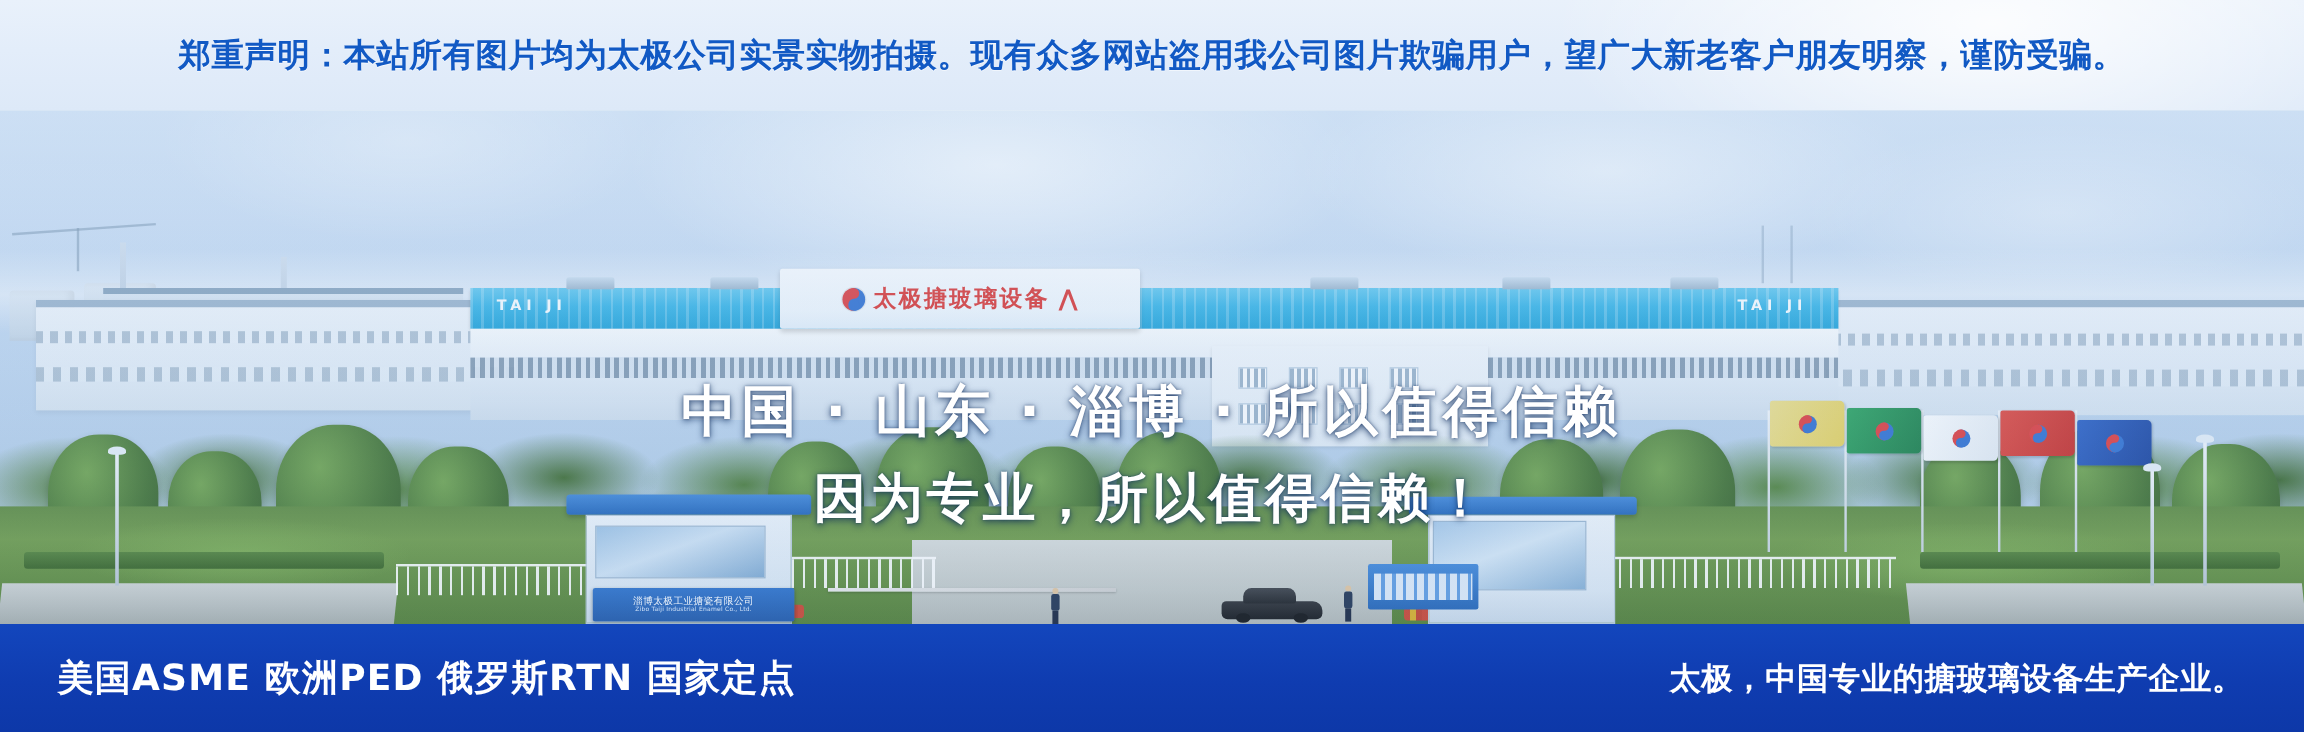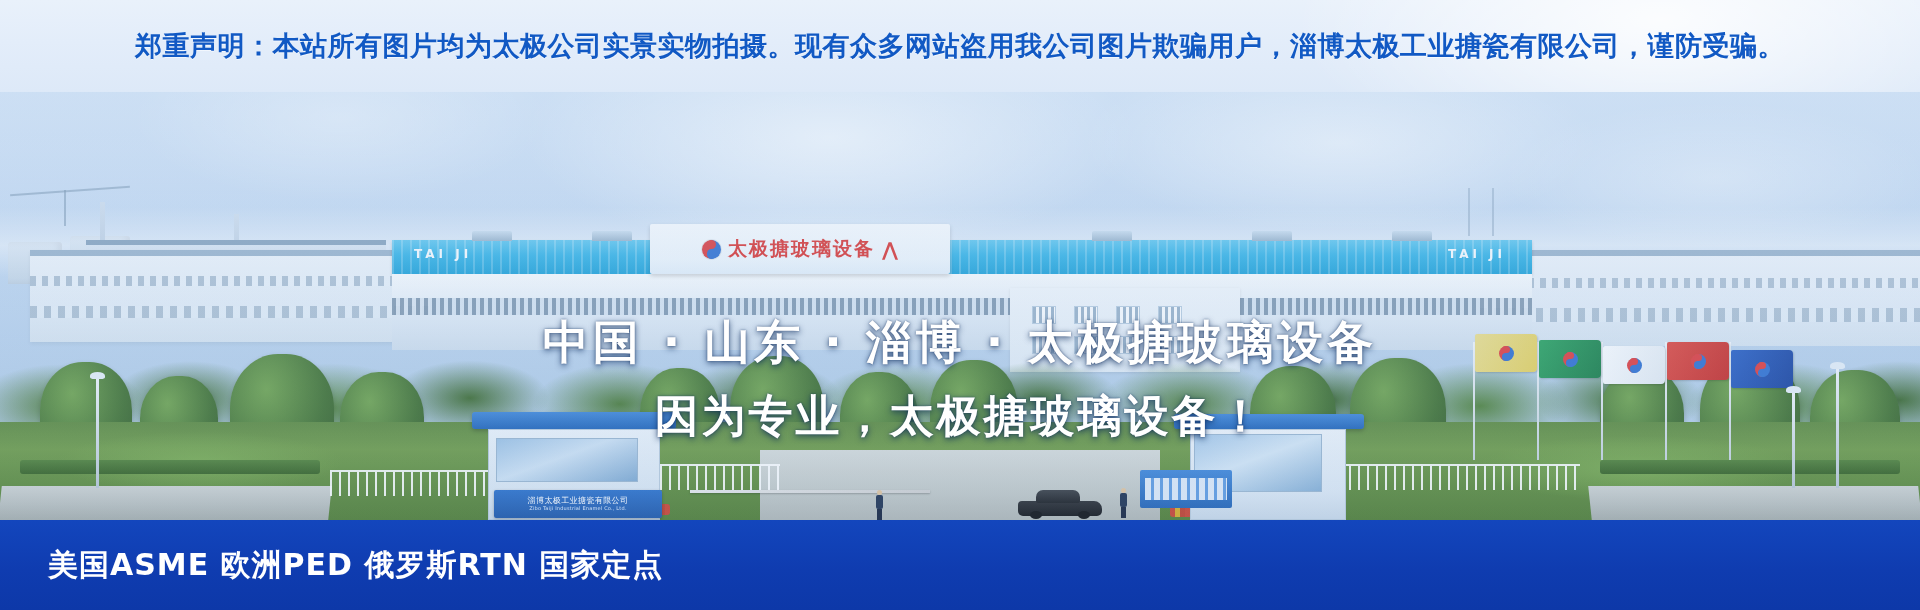--- a/index.html
+++ b/index.html
@@ -492,7 +492,7 @@
 <div class="page">
 
   <div class="notice-bar">
-    <div class="notice-text">郑重声明：本站所有图片均为太极公司实景实物拍摄。现有众多网站盗用我公司图片欺骗用户，淄博太极工业搪瓷有限公司，谨防受骗。</div>
+    <div class="notice-text">郑重声明：本站所有图片均为太极公司实景实物拍摄。现有众多网站盗用我公司图片欺骗用户，望广大新老客户朋友明察，谨防受骗。</div>
   </div>
 
   <div class="hero">

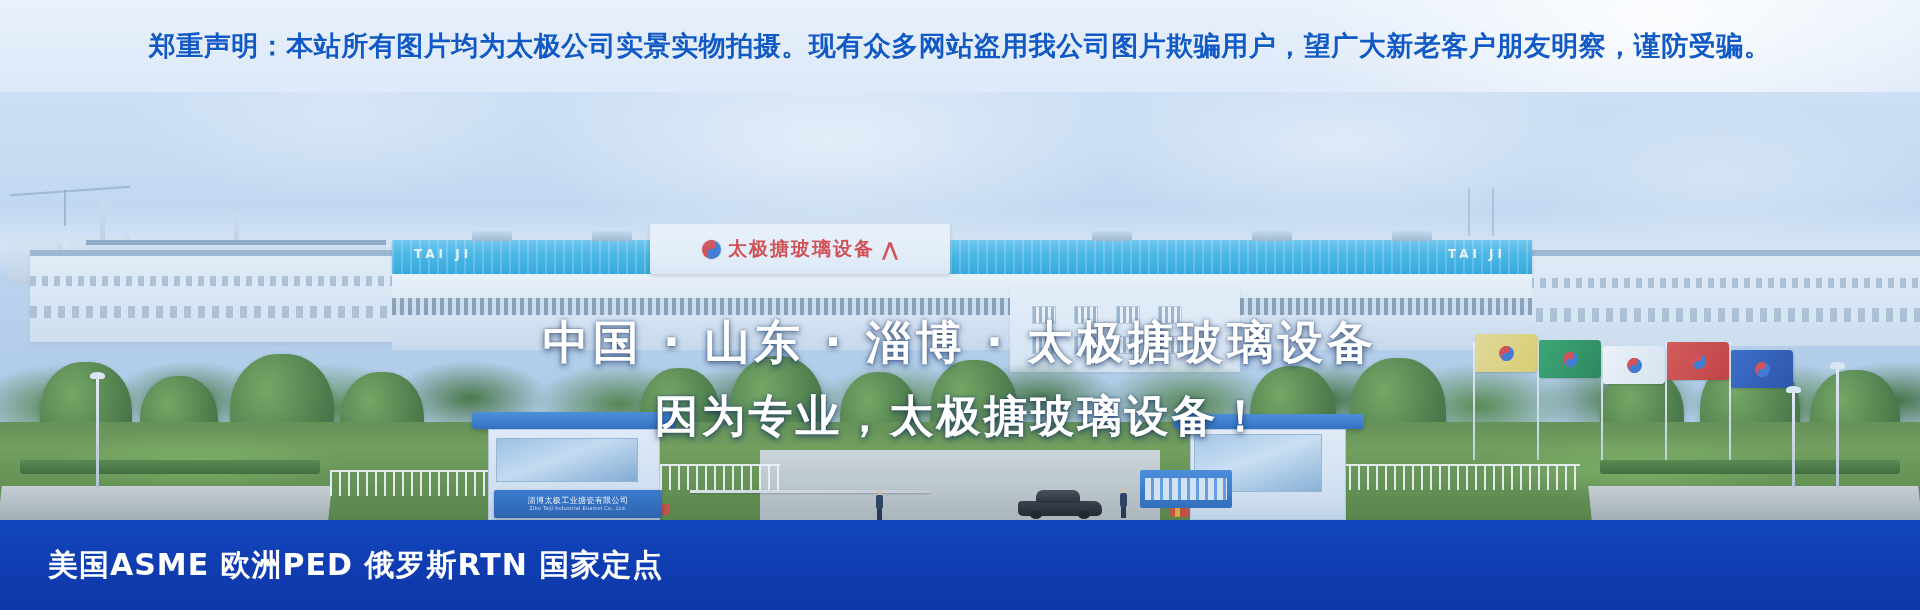--- a/index.html
+++ b/index.html
@@ -660,7 +660,7 @@
     <div class="photo-tint"></div>
 
     <div class="slogan">
-      <div class="line1">中国 · 山东 · 淄博 · 太极搪玻璃设备</div>
+      <div class="line1">中国 · 山东 · 淄博 · 所以值得信赖</div>
       <div class="line2">因为专业，太极搪玻璃设备！</div>
     </div>
 

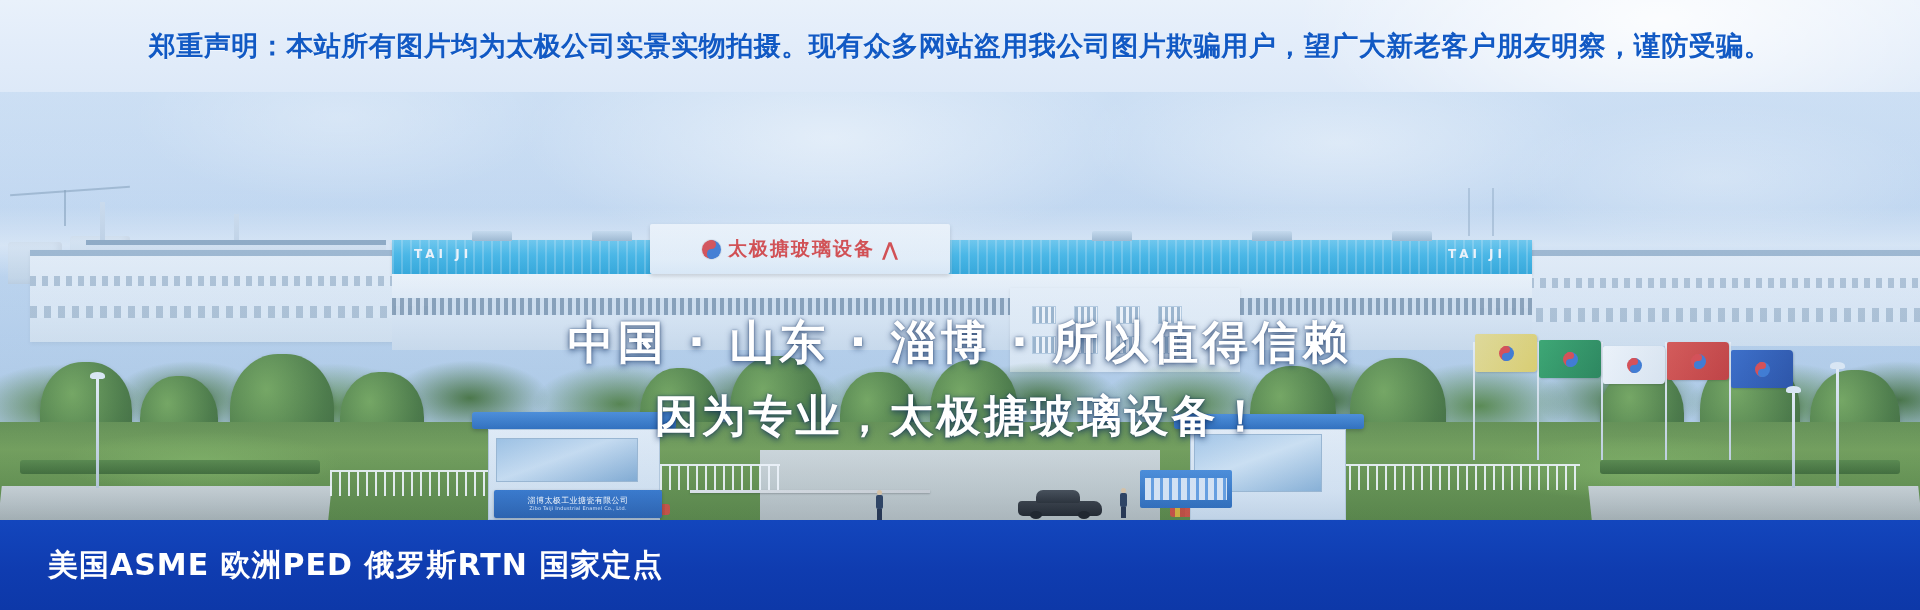--- a/index.html
+++ b/index.html
@@ -661,7 +661,7 @@
 
     <div class="slogan">
       <div class="line1">中国 · 山东 · 淄博 · 所以值得信赖</div>
-      <div class="line2">因为专业，太极搪玻璃设备！</div>
+      <div class="line2">因为专业，所以值得信赖！</div>
     </div>
 
   </div>

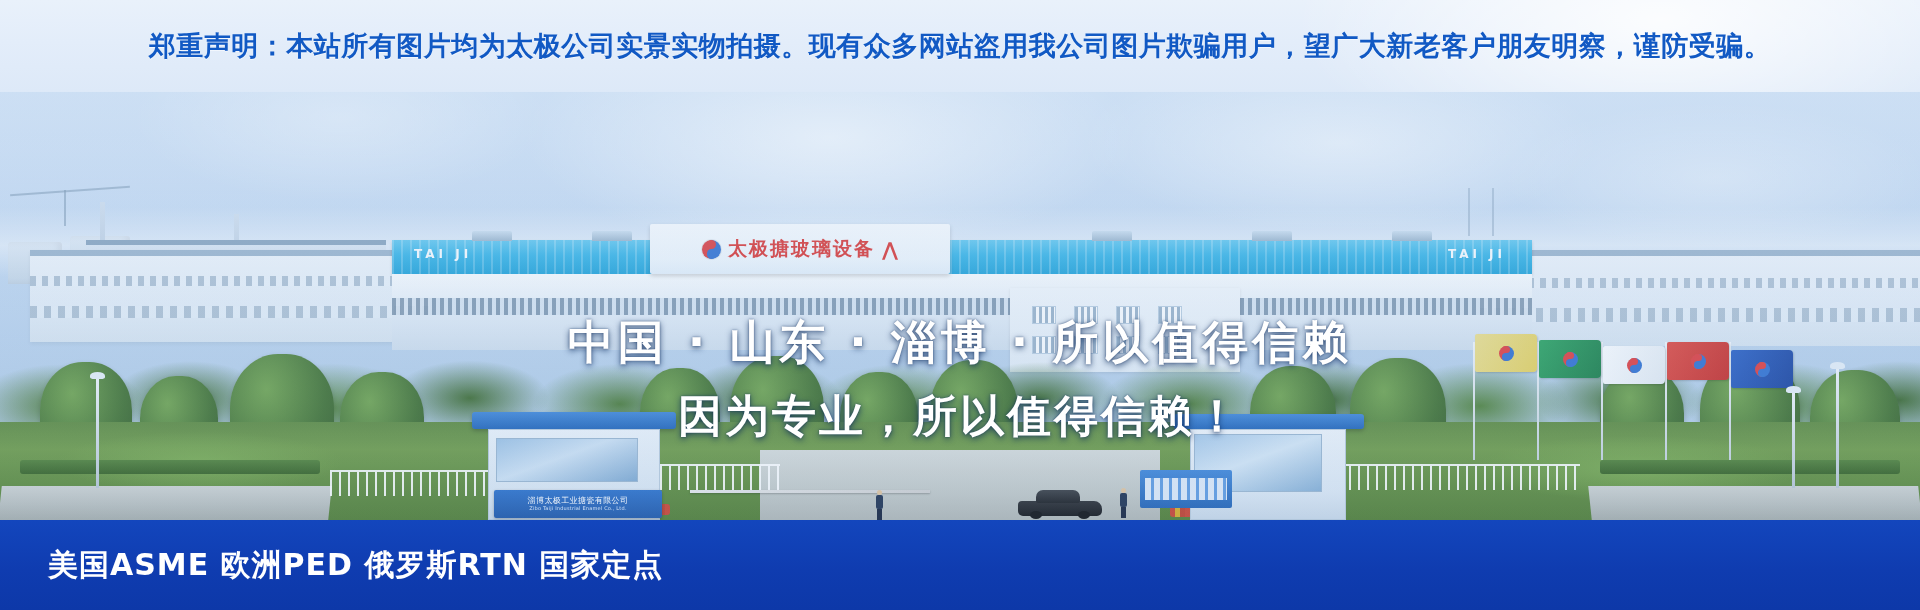--- a/index.html
+++ b/index.html
@@ -668,6 +668,7 @@
 
   <div class="bottom-bar">
     <div class="bb-left">美国ASME  欧洲PED 俄罗斯RTN 国家定点</div>
+    <div class="bb-right">太极，中国专业的搪玻璃设备生产企业。</div>
   </div>
 
 </div>

